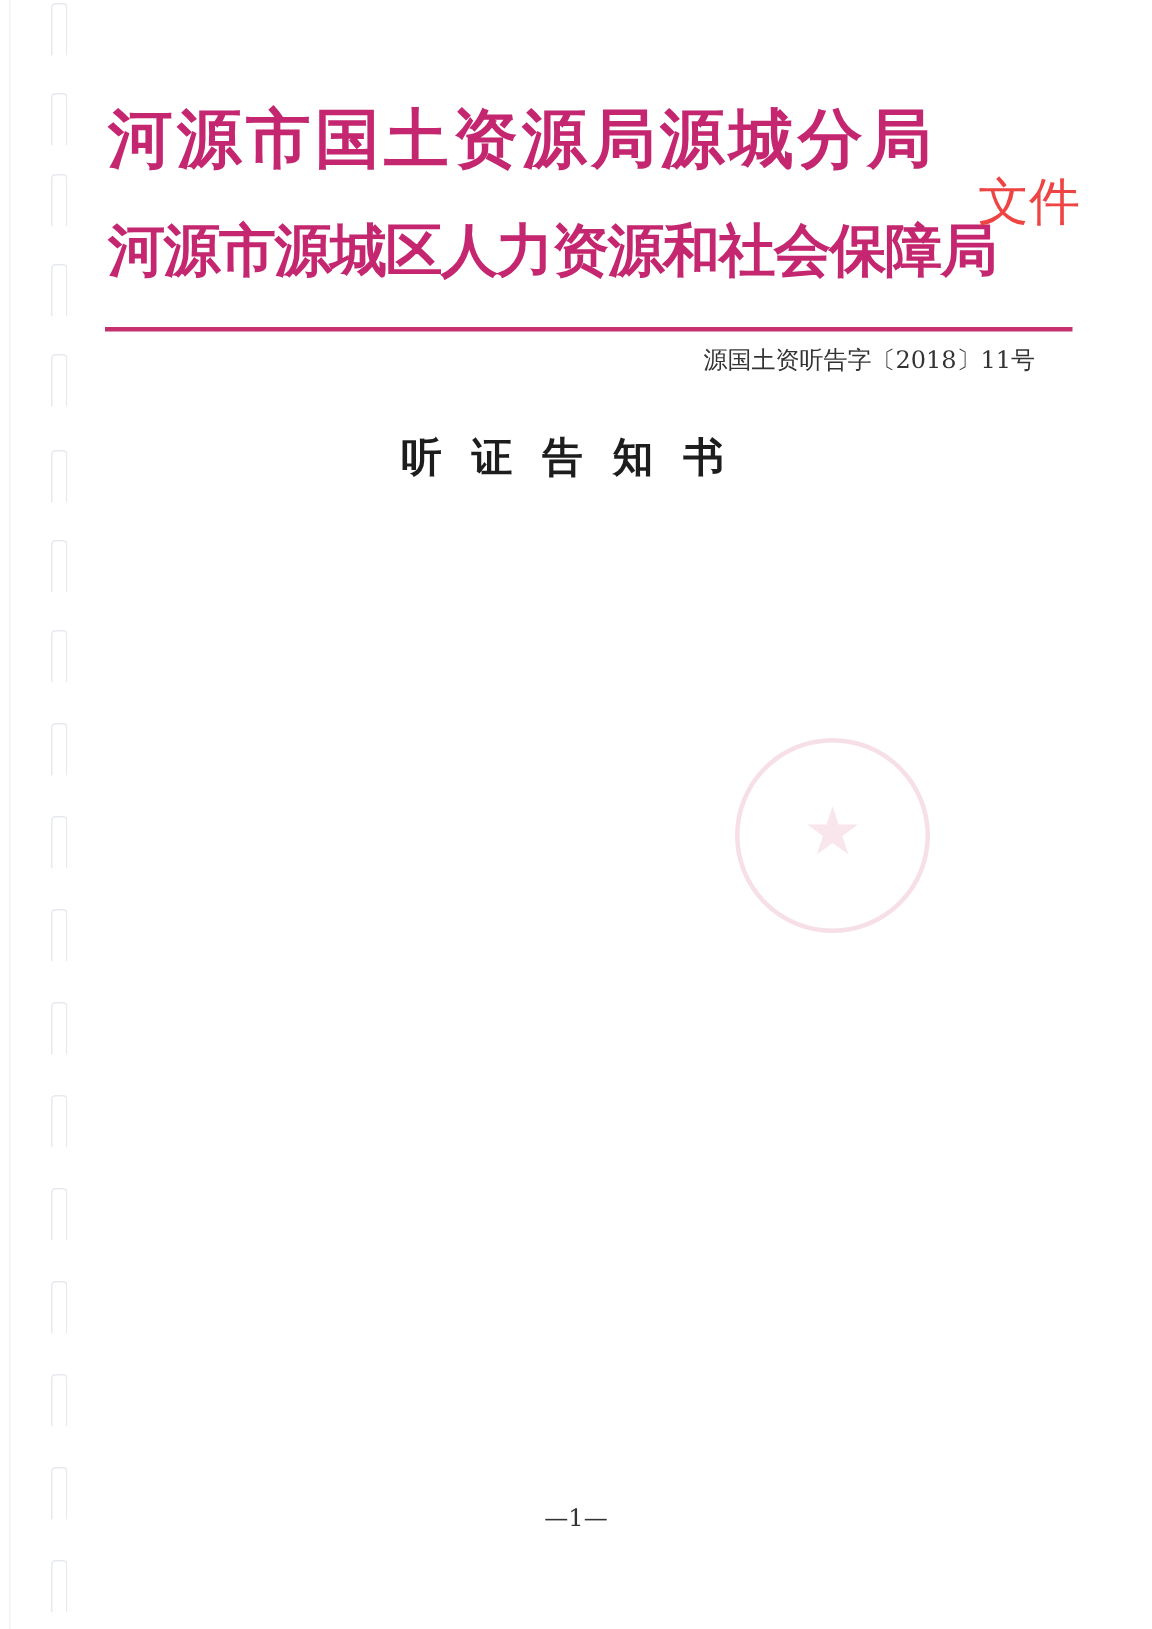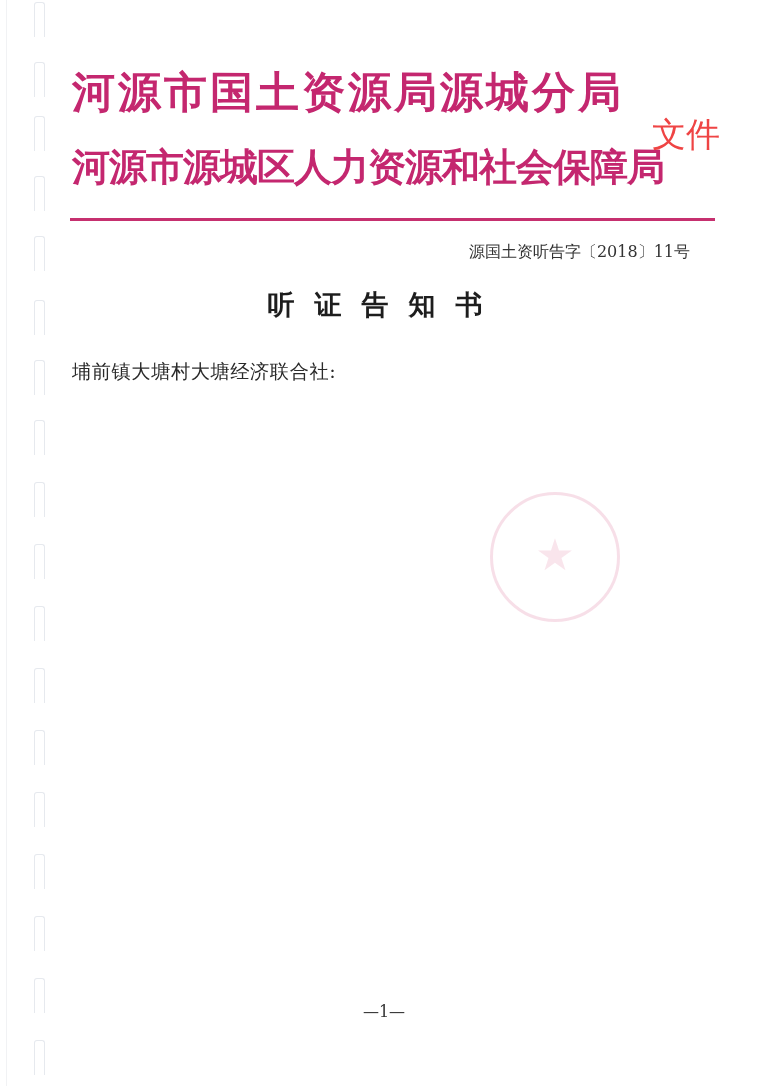--- a/index.html
+++ b/index.html
@@ -89,7 +89,6 @@
       color: #333;
       white-space: nowrap;
       font-family: "DejaVu Serif", serif;
-      margin-top: 12px;
     }
     .doc-title {
       position: absolute;

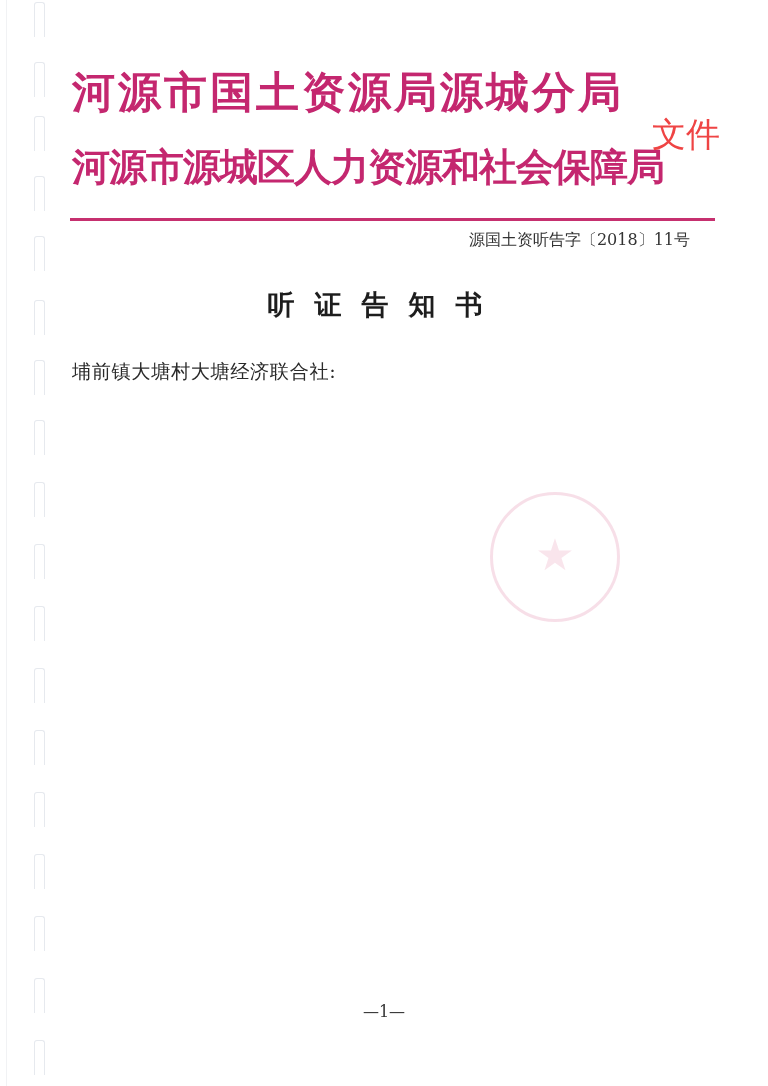--- a/index.html
+++ b/index.html
@@ -197,7 +197,6 @@
 </div>
 
 <div class="body-text">
-  <p class="salutation">埔前镇大塘村大塘经济联合社:</p>
 </div>
 
 <div class="page-number">—1—</div>

